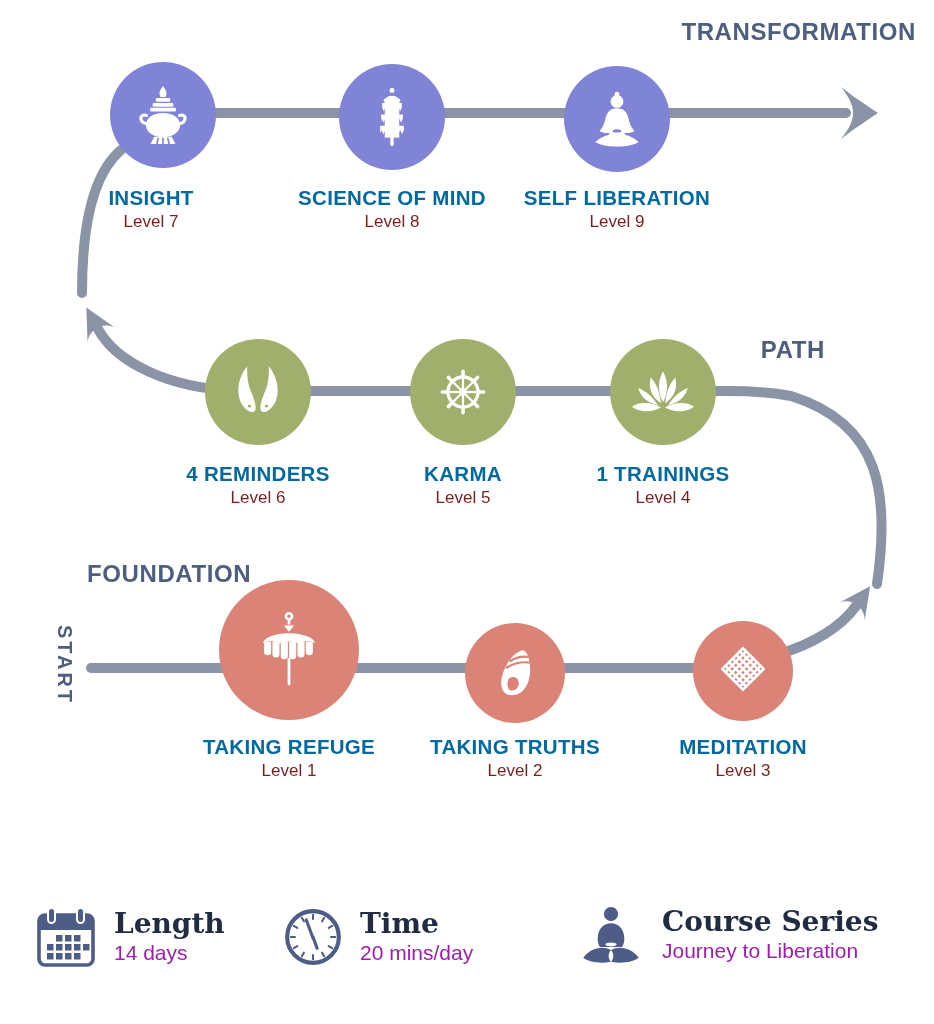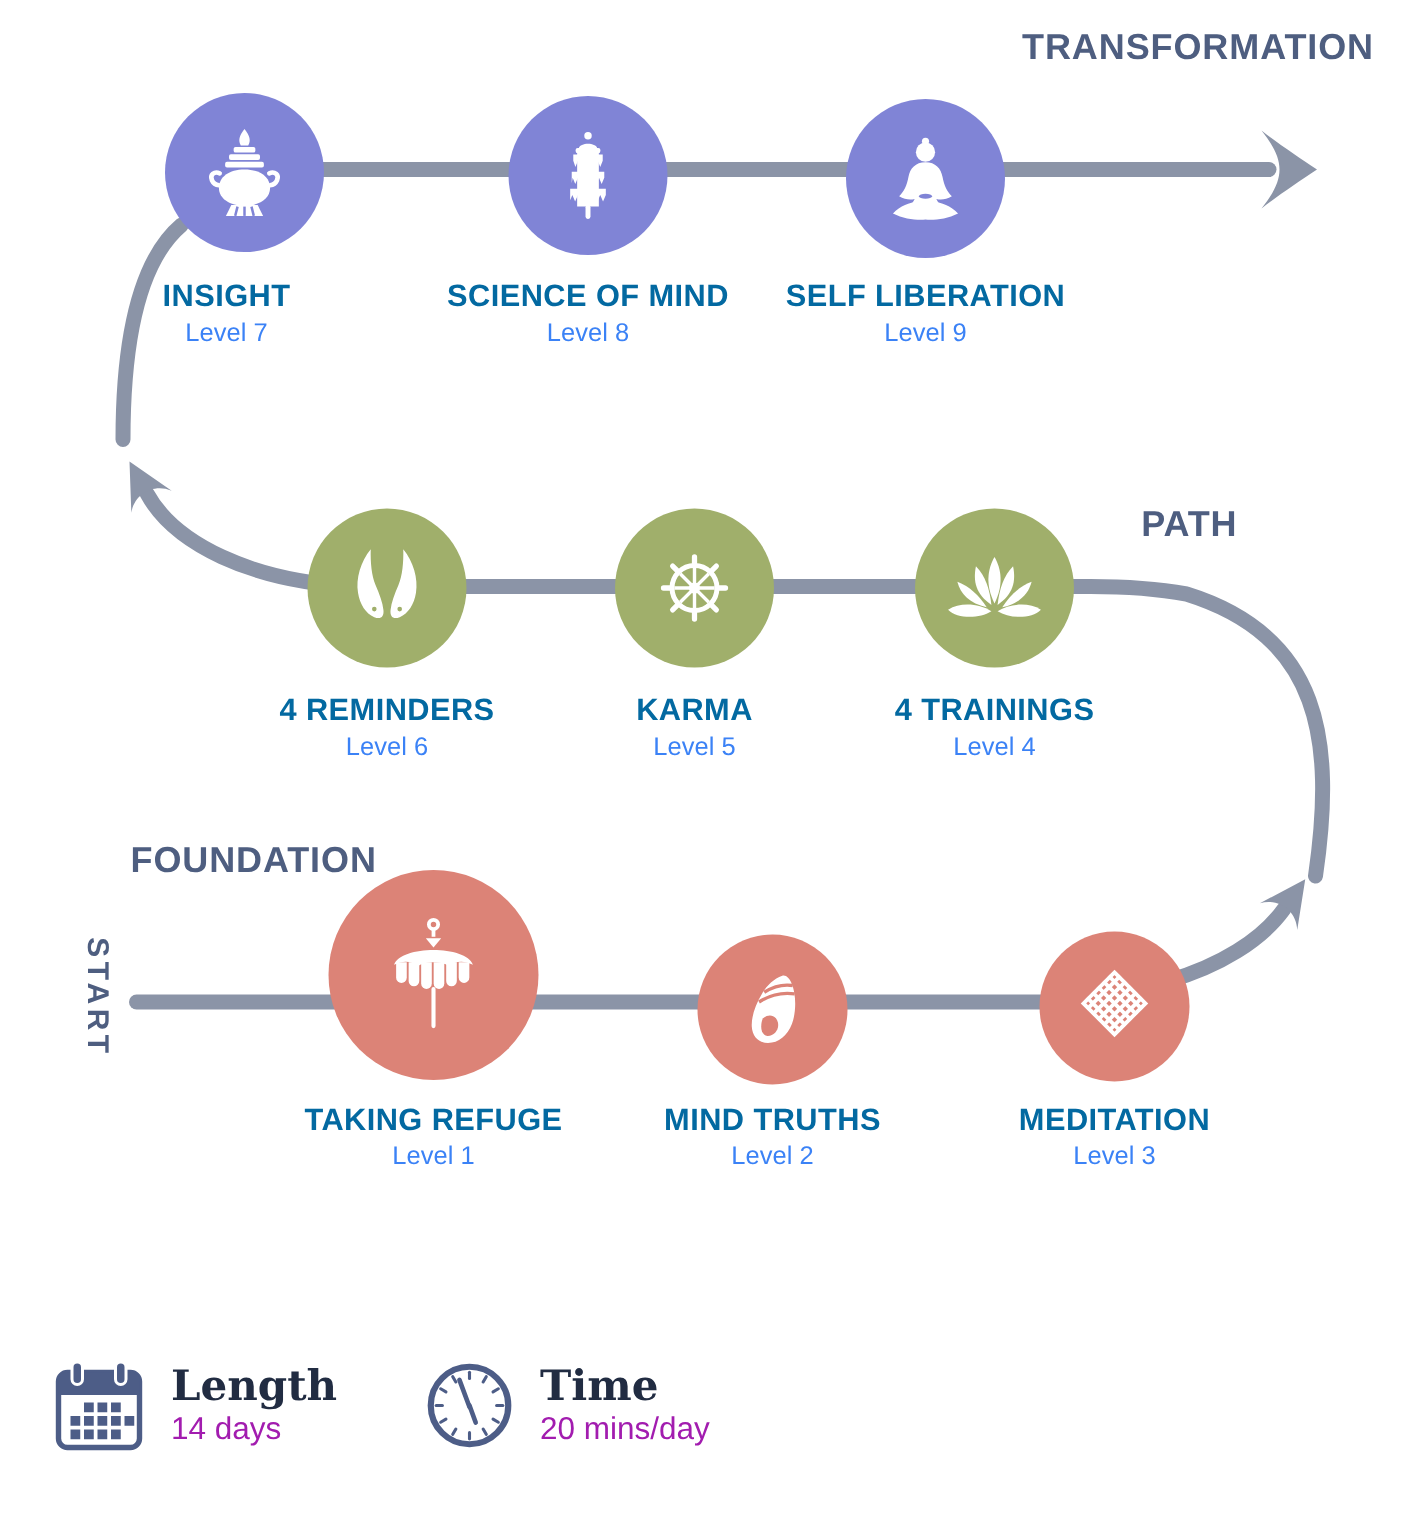--- a/index.html
+++ b/index.html
@@ -23,7 +23,7 @@
 
   .node-label{position:absolute;width:240px;text-align:center;}
   .node-label .nm{font-weight:700;font-size:20.5px;letter-spacing:.3px;color:#0369a1;line-height:23px;}
-  .node-label .lv{font-size:17px;color:#3b82f6;margin-top:3px;line-height:20px;}
+  .node-label .lv{font-size:17px;color:#7f1d1d;margin-top:3px;line-height:20px;}
 
   .footer-item{position:absolute;display:flex;align-items:center;gap:16px;}
   .footer-text .ft{font-family:"DejaVu Serif","Liberation Serif",serif;font-weight:700;font-size:28px;color:#212c42;line-height:27px;}

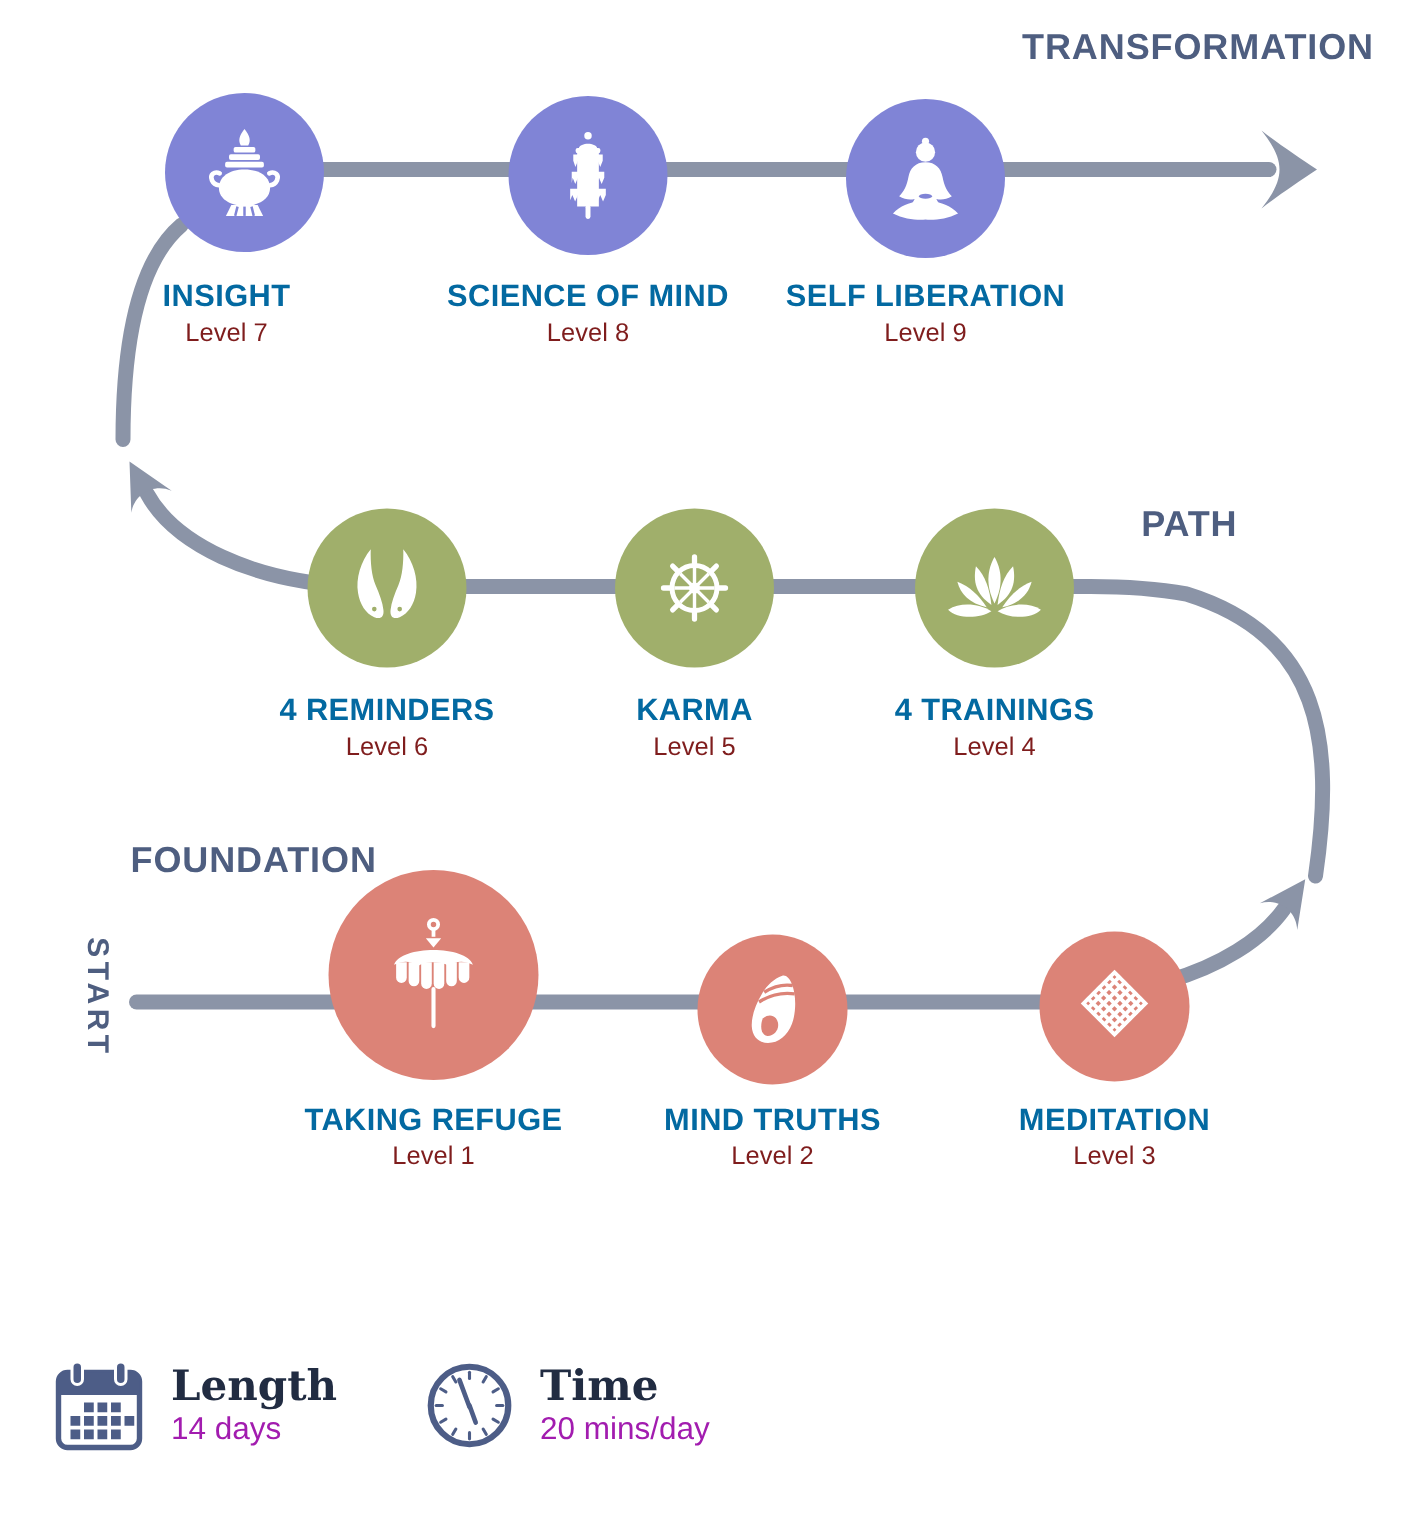--- a/index.html
+++ b/index.html
@@ -213,7 +213,7 @@
     <div class="lv">Level 5</div>
   </div>
   <div class="node-label" style="left:543px;top:462px;">
-    <div class="nm">4 TRAININGS</div>
+    <div class="nm">1 TRAININGS</div>
     <div class="lv">Level 4</div>
   </div>
 

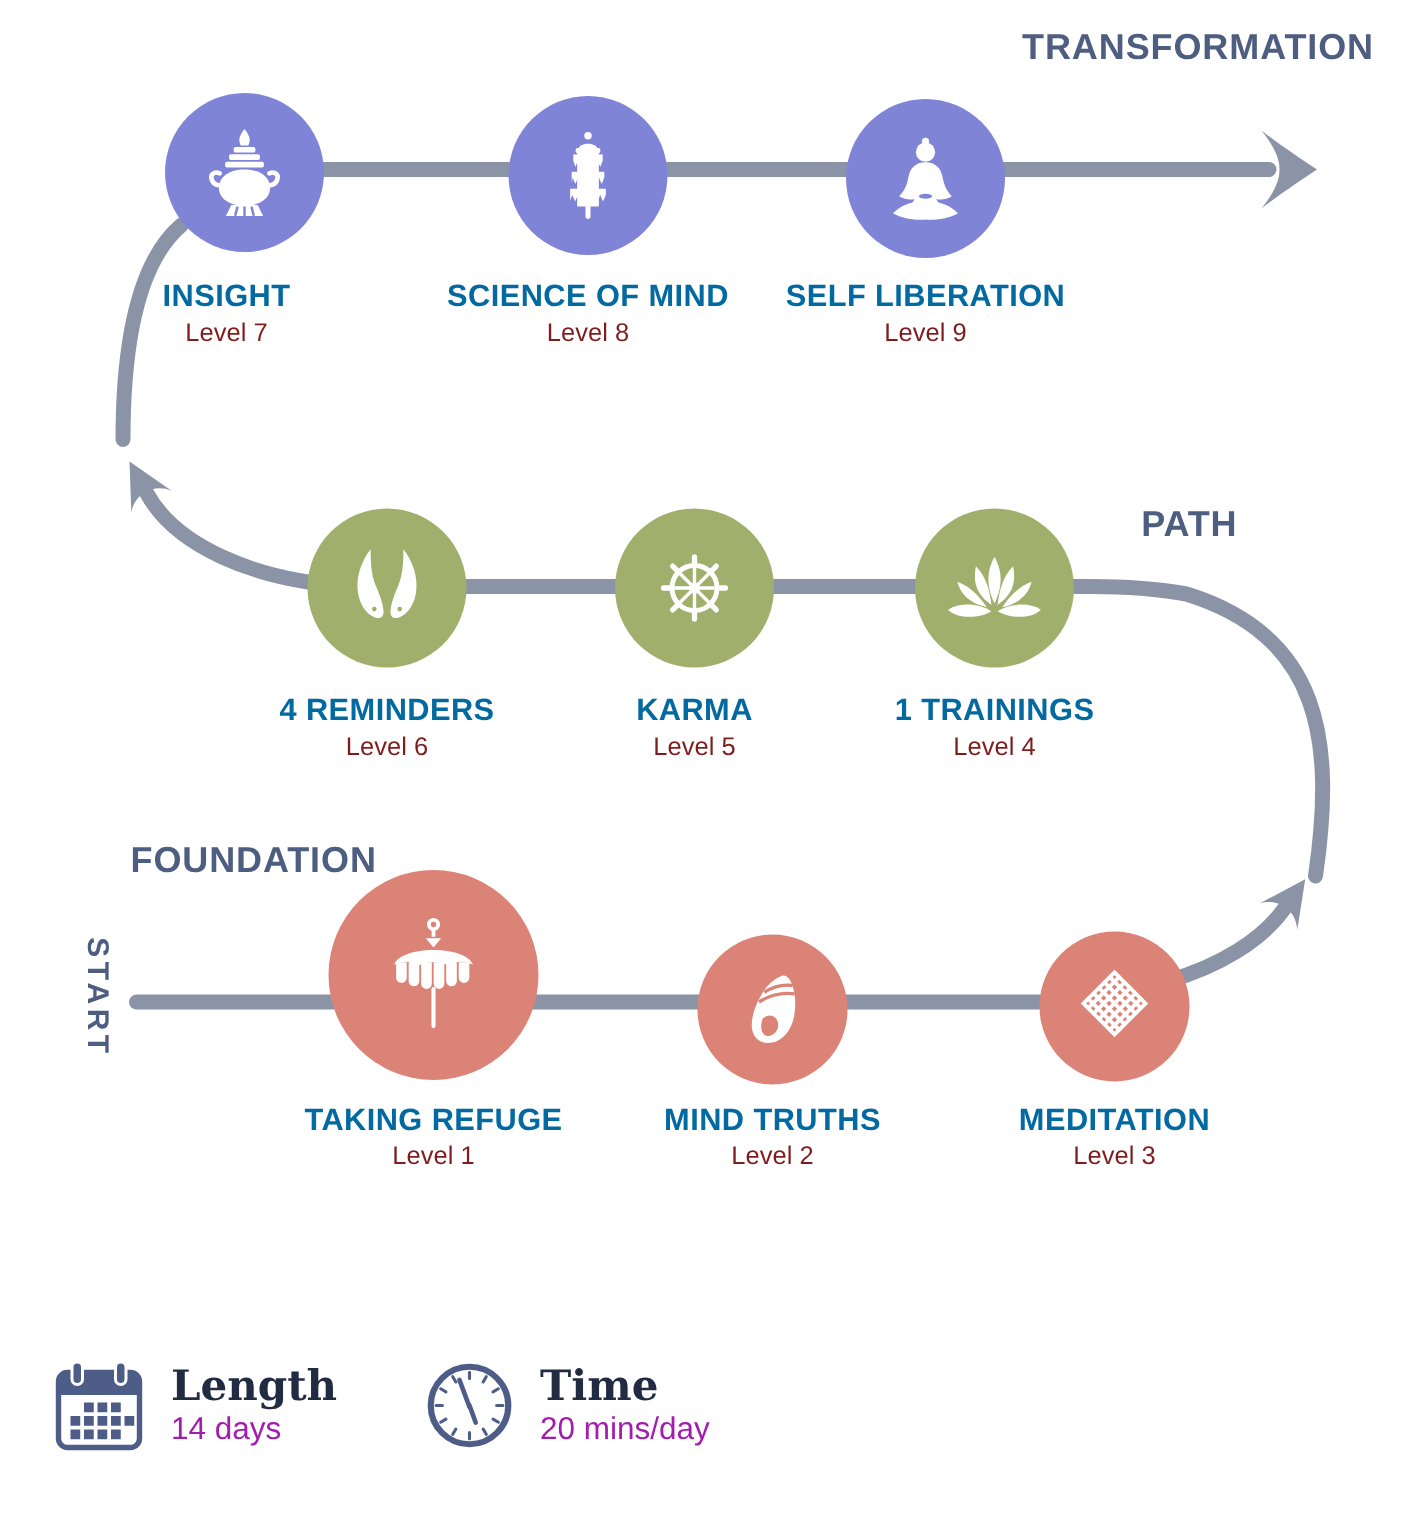--- a/index.html
+++ b/index.html
@@ -222,7 +222,7 @@
     <div class="lv">Level 1</div>
   </div>
   <div class="node-label" style="left:395px;top:735px;">
-    <div class="nm">MIND TRUTHS</div>
+    <div class="nm">TAKING TRUTHS</div>
     <div class="lv">Level 2</div>
   </div>
   <div class="node-label" style="left:623px;top:735px;">

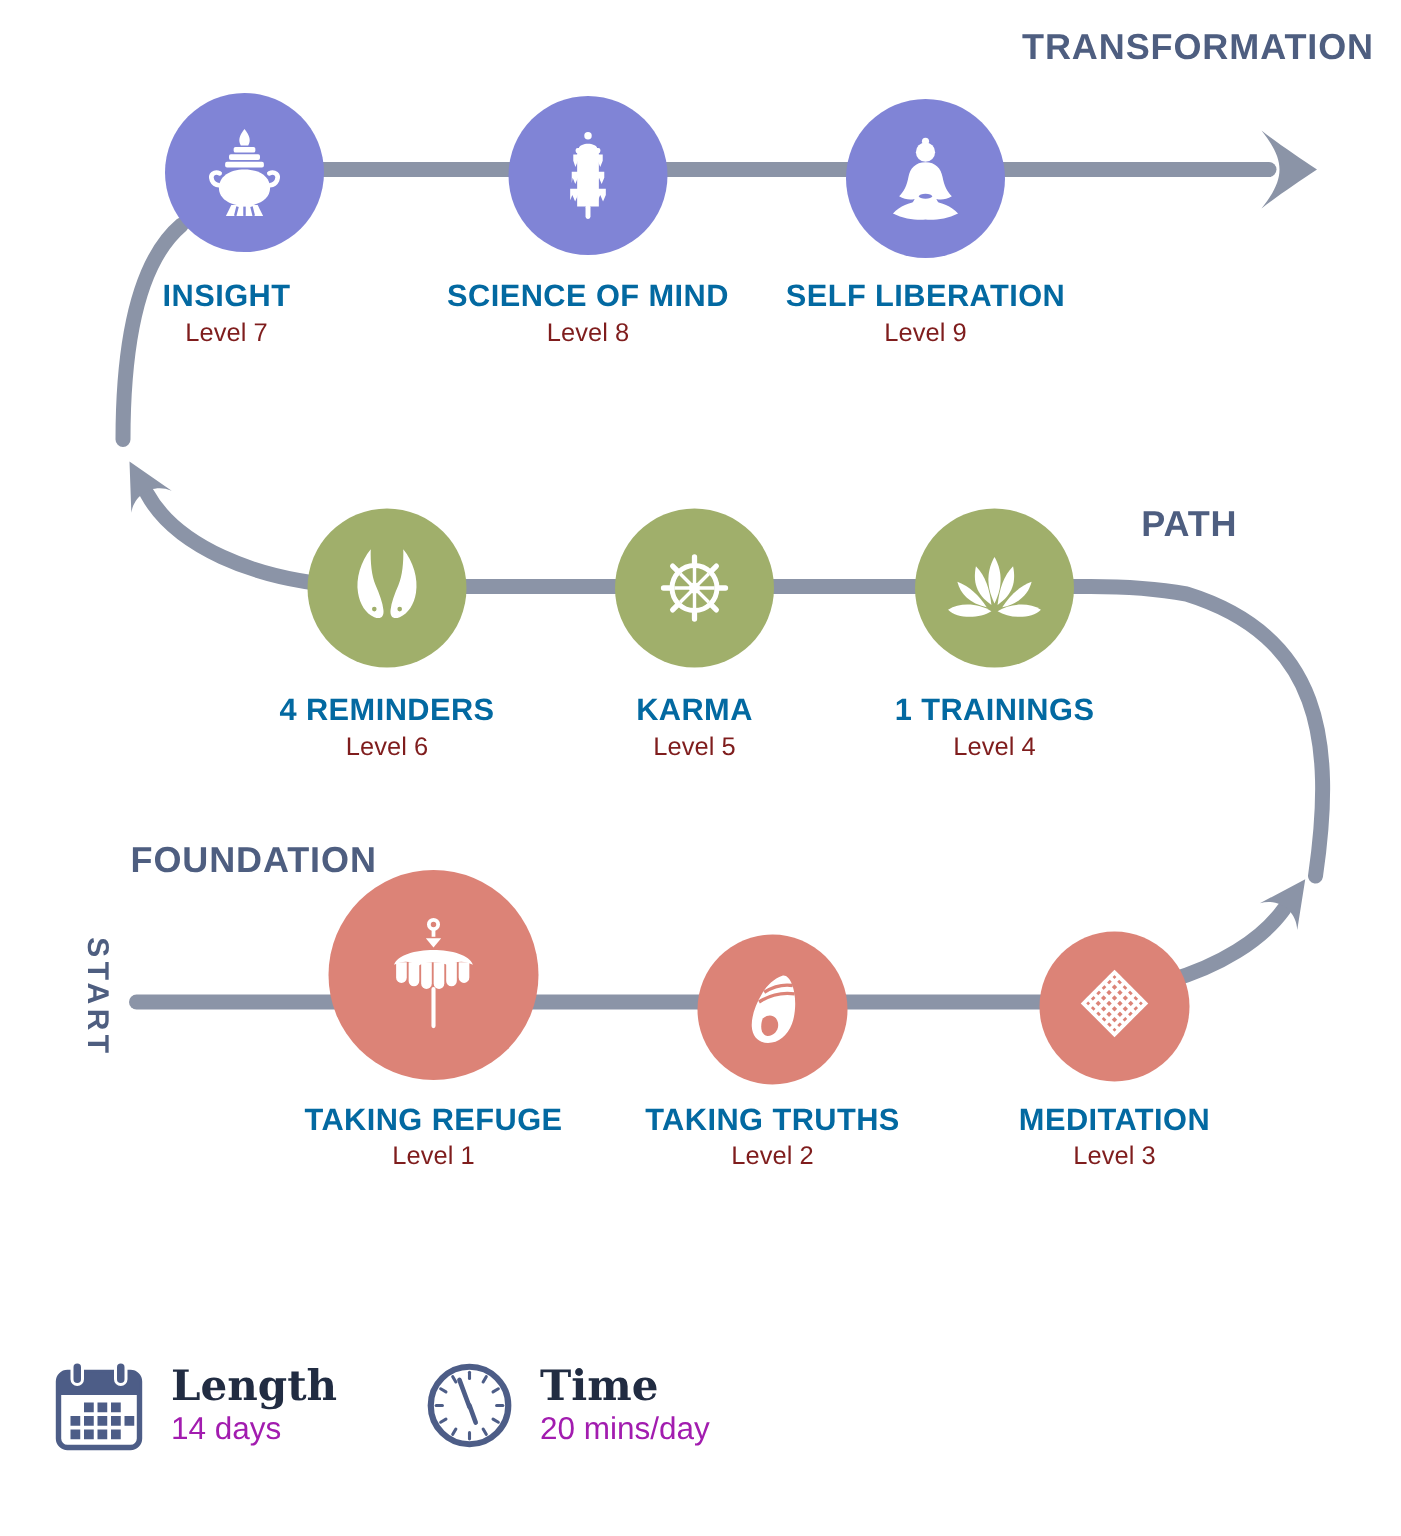--- a/index.html
+++ b/index.html
@@ -283,6 +283,19 @@
     </div>
   </div>
 
+  <div class="footer-item" style="left:576px;top:904px;">
+    <svg width="70" height="62" viewBox="0 0 72 62" fill="#4d5d87">
+      <circle cx="36" cy="9.5" r="7.3"></circle>
+      <path d="M36 19 C28.5 19 23.5 24.5 22.5 32 C21.8 36.8 22.8 40.6 24.5 43.4 L47.5 43.4 C49.2 40.6 50.2 36.8 49.5 32 C48.5 24.5 43.5 19 36 19 Z"></path>
+      <ellipse cx="36" cy="40.7" rx="5.8" ry="2" fill="#ffffff"></ellipse>
+      <path d="M36 46.5 C27 41.5 14.5 44.5 7.5 54.5 C14 59.3 26 60.6 35.8 58.6 C32.8 54.6 32.9 50 36 46.5 Z"></path>
+      <path d="M36 46.5 C45 41.5 57.5 44.5 64.5 54.5 C58 59.3 46 60.6 36.2 58.6 C39.2 54.6 39.1 50 36 46.5 Z"></path>
+    </svg>
+    <div class="footer-text">
+      <div class="ft">Course Series</div>
+      <div class="fv">Journey to Liberation</div>
+    </div>
+  </div>
 
 </div>
 

